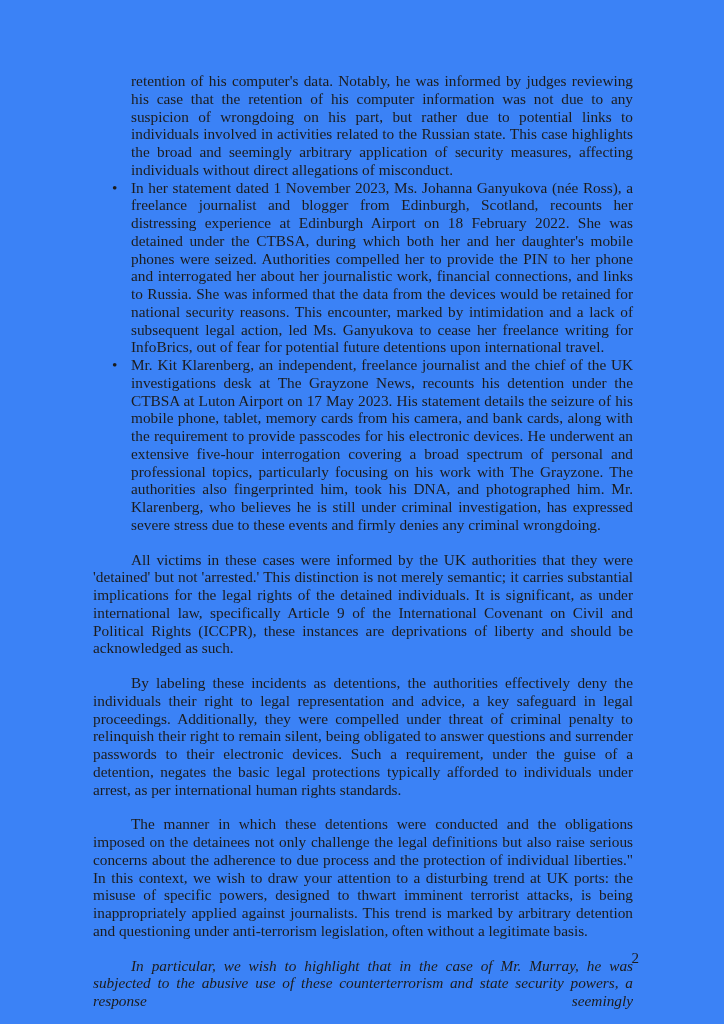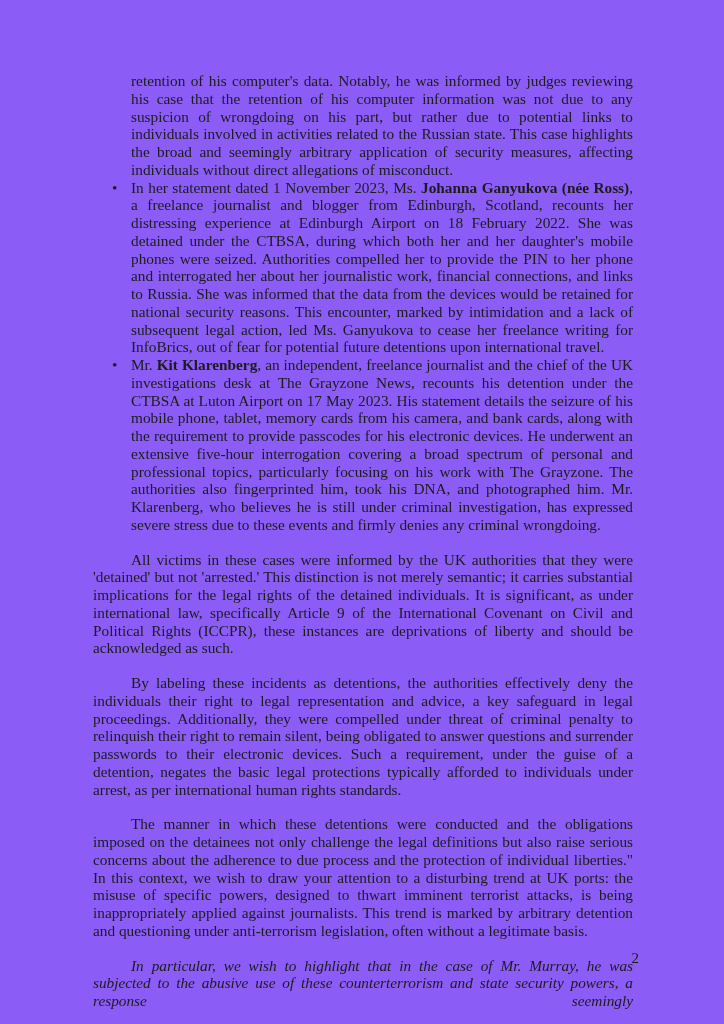--- a/index.html
+++ b/index.html
@@ -11,7 +11,7 @@
     position: relative;
     width: 724px;
     height: 1024px;
-    background: #8b5cf6;
+    background: #3b82f6;
     font-family: "Liberation Serif", "DejaVu Serif", serif;
     color: #1c1c1c;
     overflow: hidden;

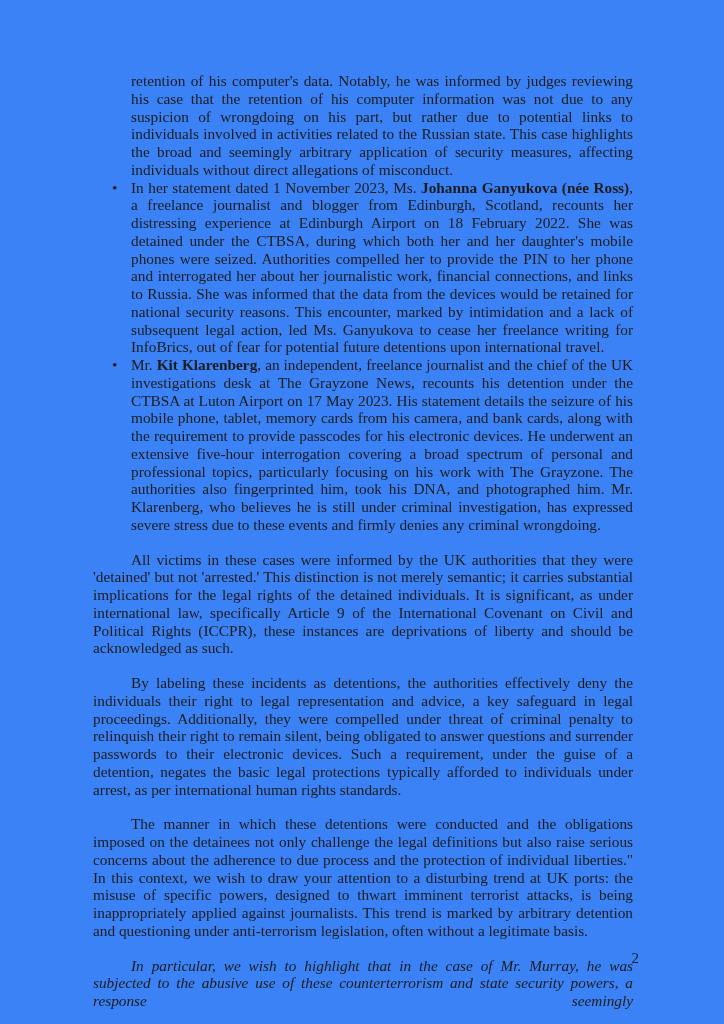--- a/index.html
+++ b/index.html
@@ -51,7 +51,7 @@
     text-align-last: justify;
     font-style: italic;
   }
-  b { font-weight: bold; }
+  b { font-weight: normal; }
   .page-number {
     position: absolute;
     top: 950px;

